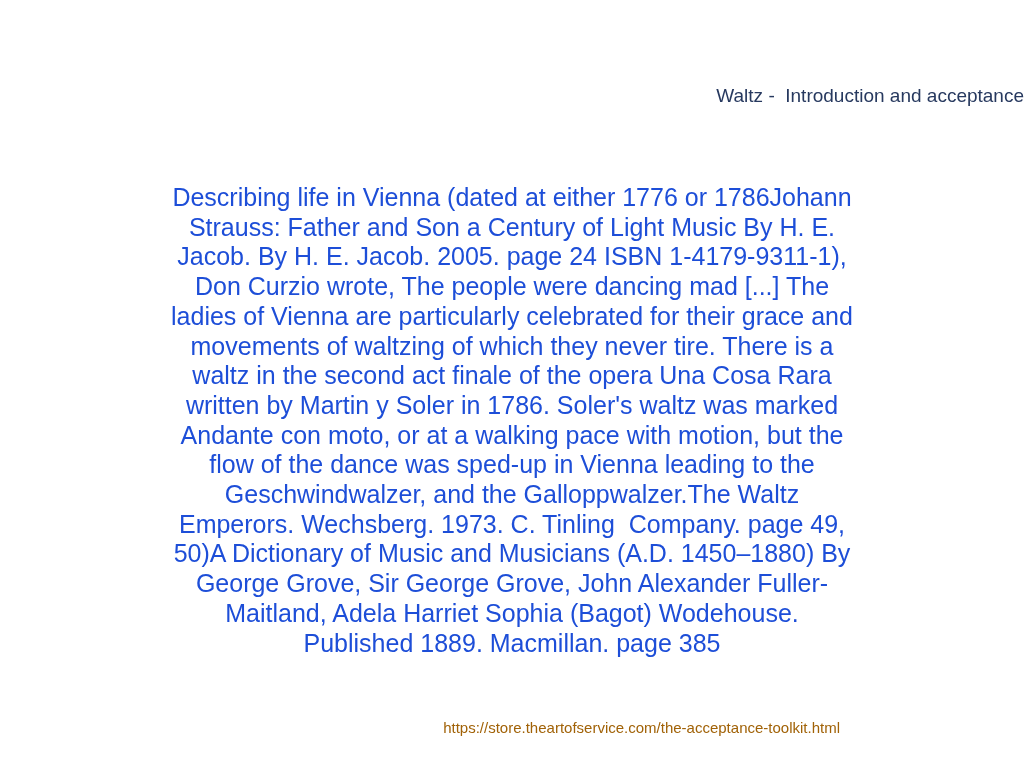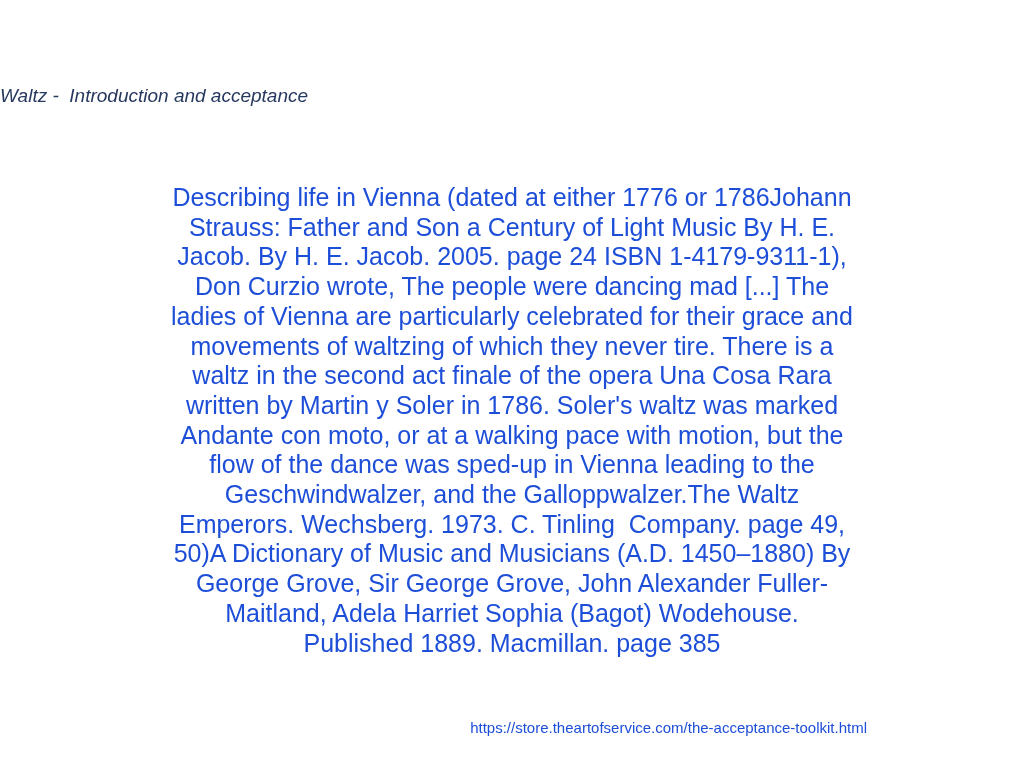--- a/index.html
+++ b/index.html
@@ -20,12 +20,11 @@
     top: 85px;
     left: 0;
     width: 1024px;
-    text-align: left;
+    text-align: right;
     font-size: 19px;
     line-height: 22px;
     color: #27395F;
     white-space: pre-wrap;
-    font-style: italic;
   }
   .slide-body {
     position: absolute;

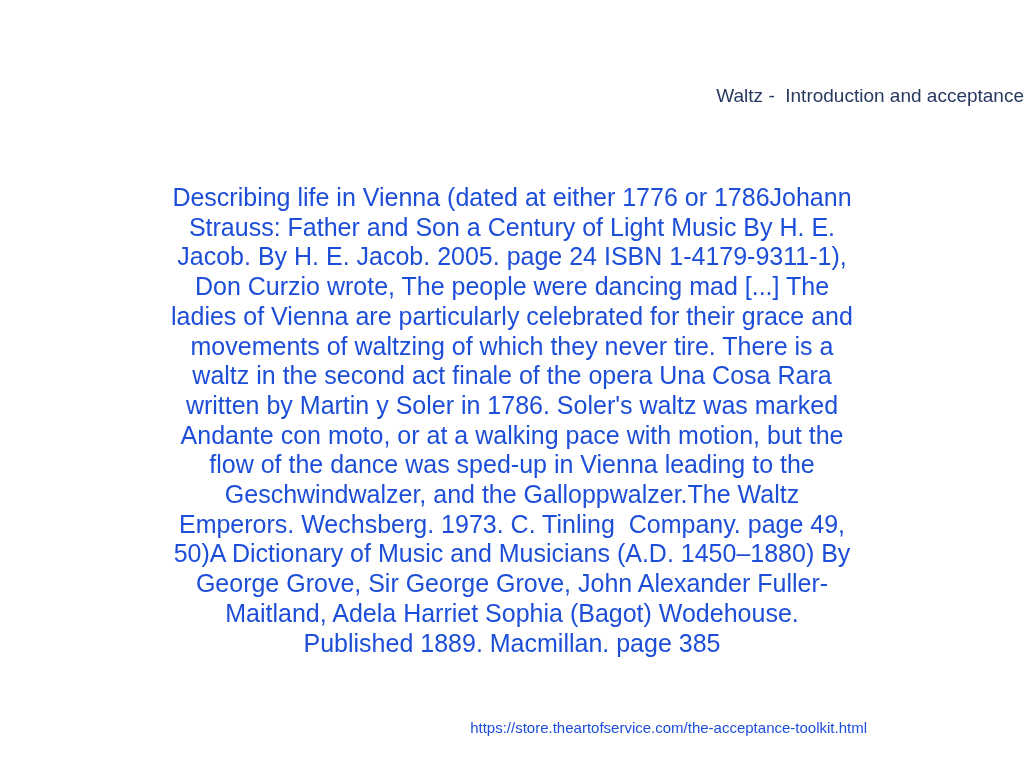--- a/index.html
+++ b/index.html
@@ -40,10 +40,10 @@
   .footer-url {
     position: absolute;
     top: 719px;
-    right: 157px;
+    right: 184px;
     font-size: 15px;
     line-height: 18px;
-    color: #1d4ed8;
+    color: #a16207;
     text-decoration: none;
     white-space: nowrap;
     text-align: right;

